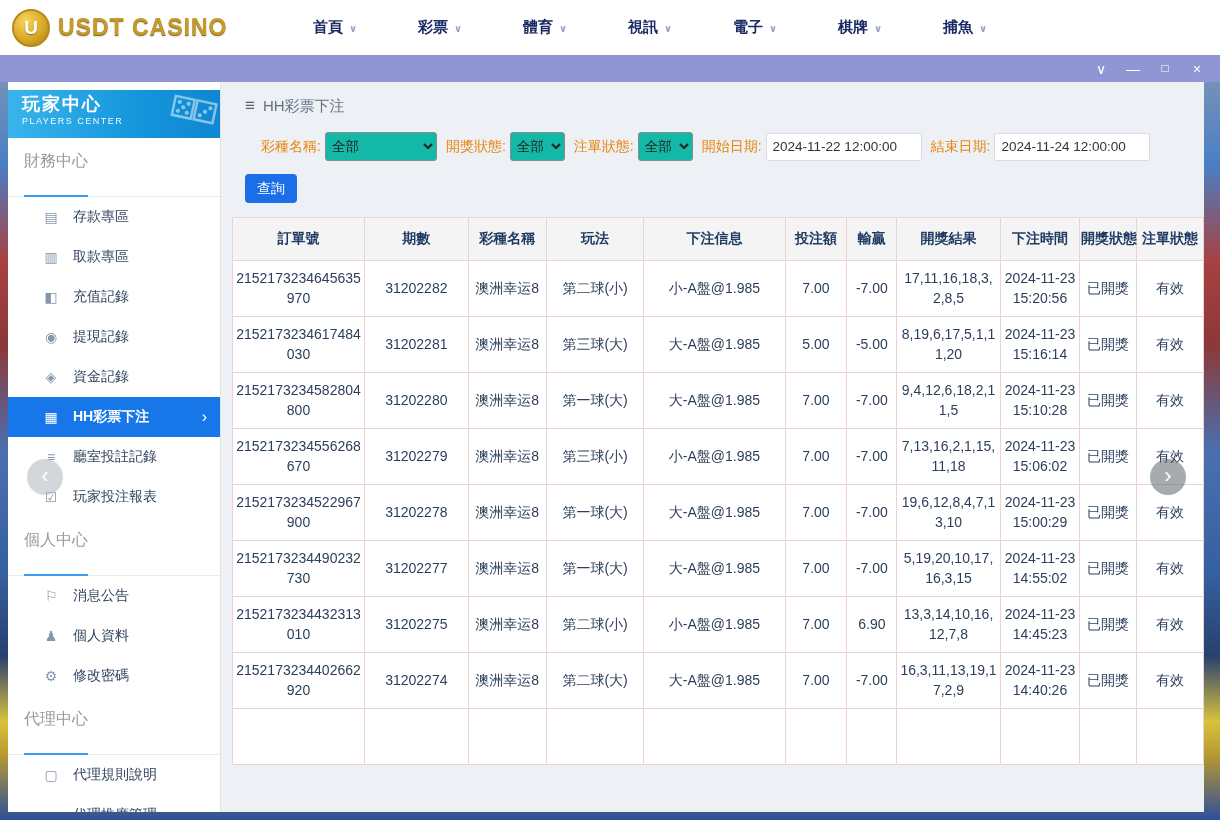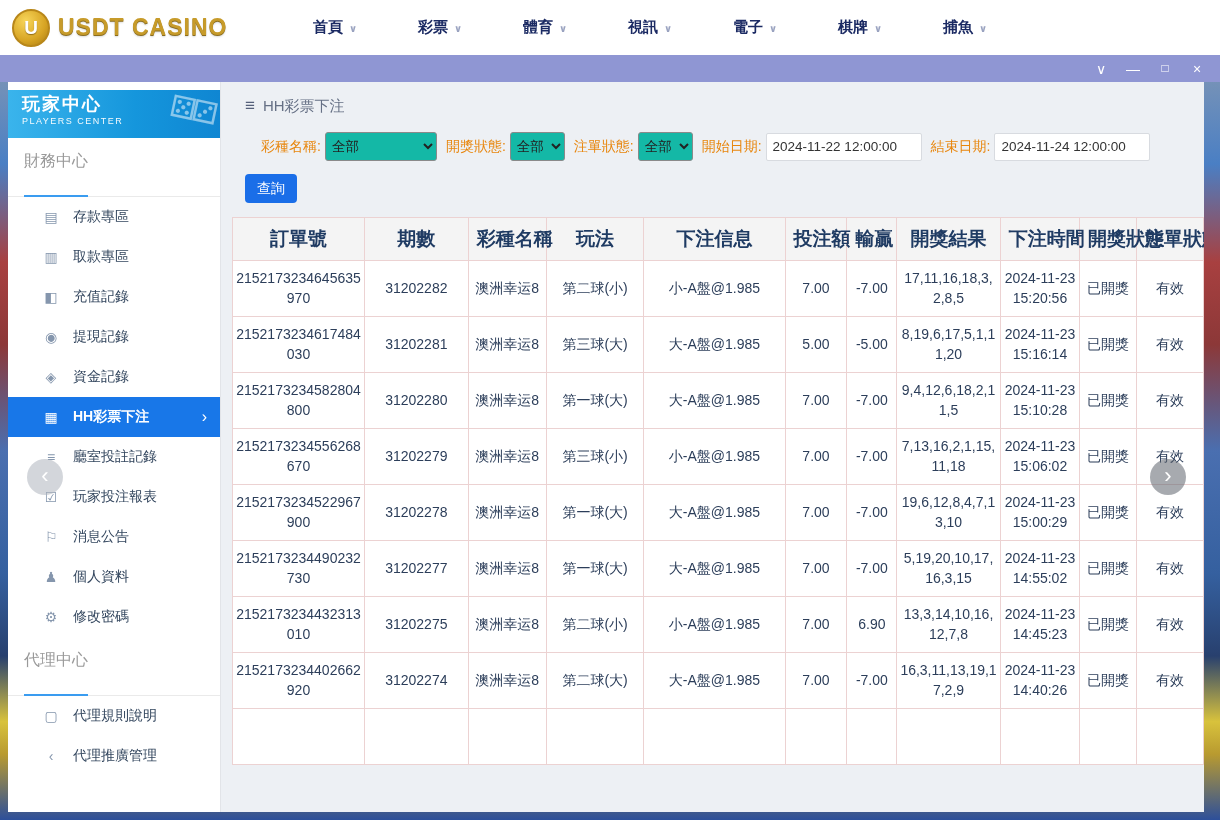--- a/index.html
+++ b/index.html
@@ -118,8 +118,8 @@
     background:#fff; table-layout:fixed;
   }
   .bet-table th {
-    background:#f4f4f4; color:#1f3b63; font-weight:bold; font-size:19px;
-    height:43px; border:1px solid #ecd2d2; white-space:nowrap; overflow:visible; padding:0 8px;
+    background:#f4f4f4; color:#1f3b63; font-weight:bold; font-size:14px;
+    height:43px; border:1px solid #ecd2d2; white-space:nowrap; overflow:visible; padding:0 1px;
   }
   .bet-table td {
     font-size:14px; color:#2c3e5a; text-align:center; height:56px;

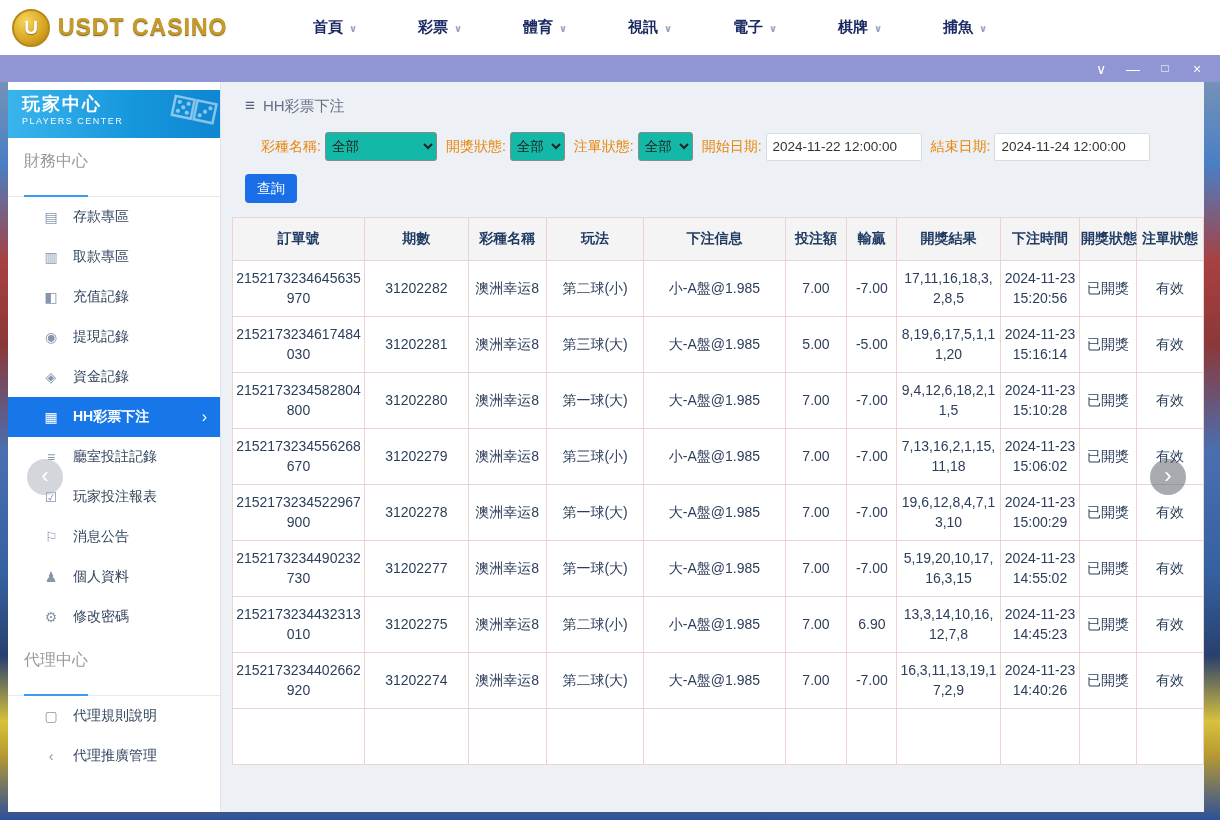--- a/index.html
+++ b/index.html
@@ -240,6 +240,7 @@
           <span class="item-icon">☑</span>
           <span class="item-label">玩家投注報表</span>
         </div>
+        <div class="section-header"><span>個人中心</span></div>
         <div class="sidebar-item">
           <span class="item-icon">⚐</span>
           <span class="item-label">消息公告</span>

